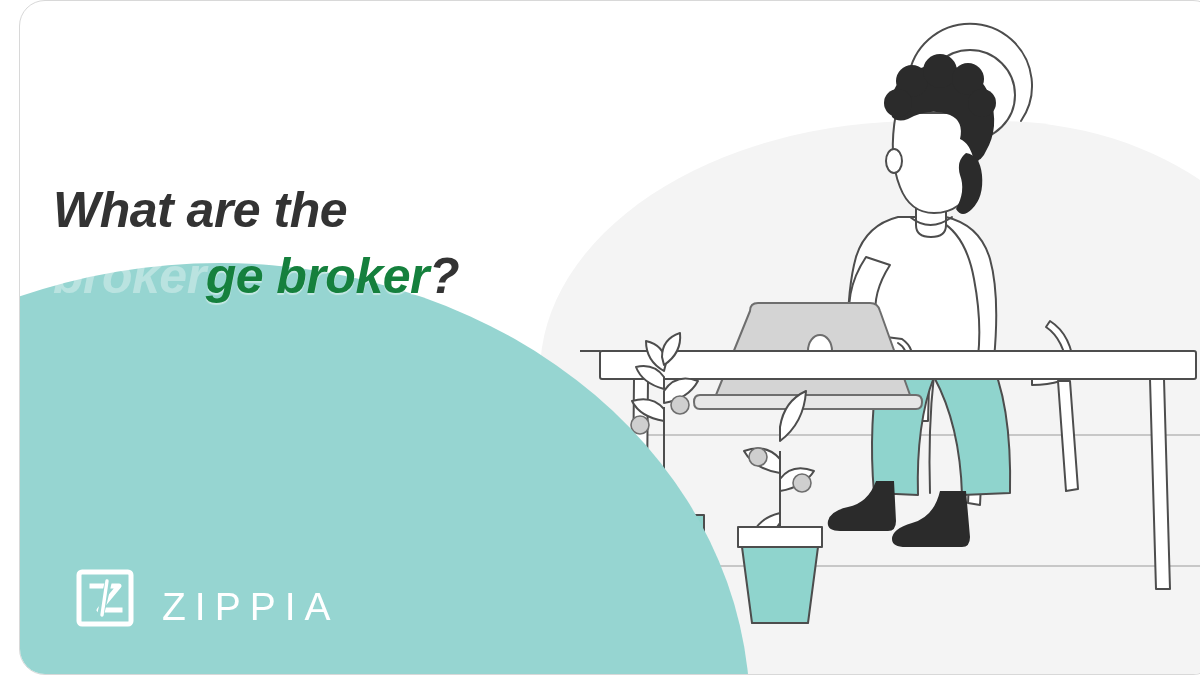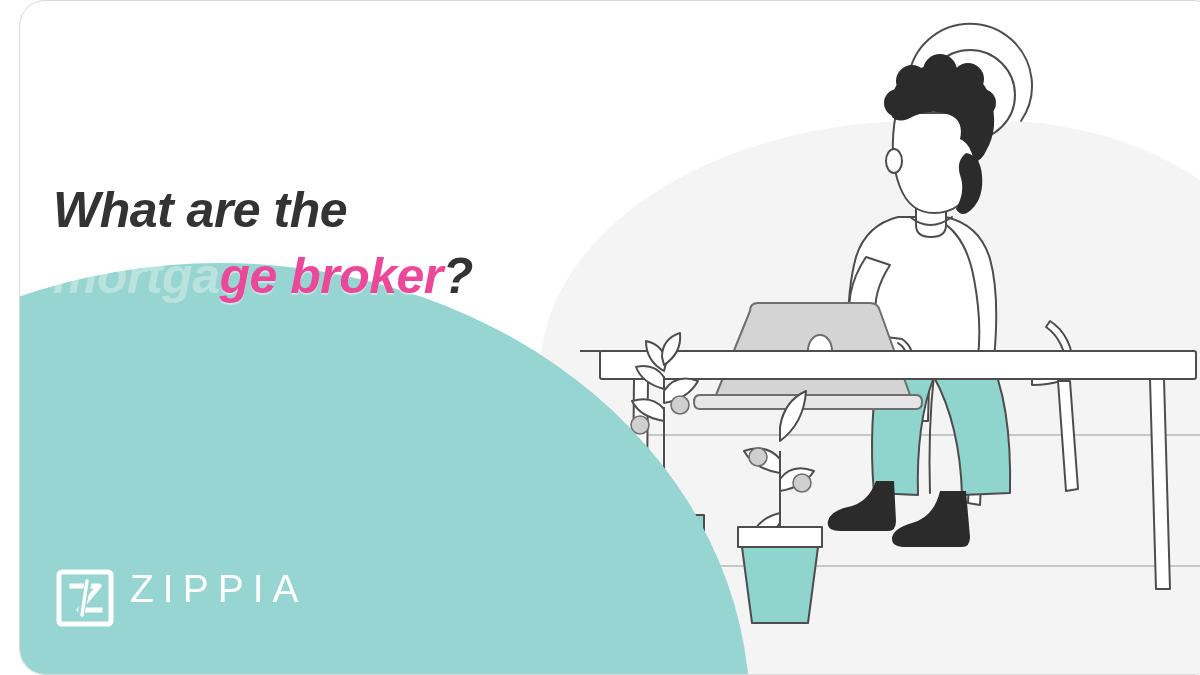--- a/index.html
+++ b/index.html
@@ -254,7 +254,7 @@
 
   <div class="headline">
     <span class="ln">What are the</span>
-    <span class="ln"><span class="hl-hidden">mortga</span><span class="hl-teal">ge broker</span><span class="hl-dark">?</span></span>
+    <span class="ln"><span class="hl-hidden">broker</span><span class="hl-teal">ge broker</span><span class="hl-dark">?</span></span>
   </div>
 
   <div class="logo">

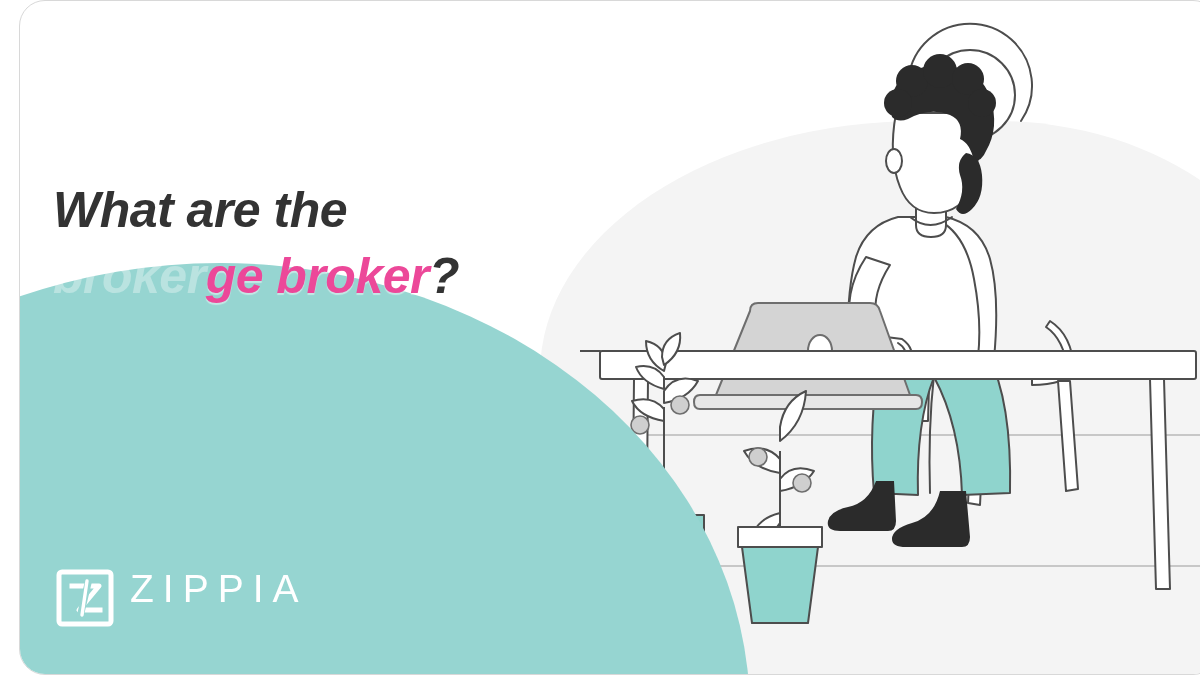--- a/index.html
+++ b/index.html
@@ -76,7 +76,7 @@
   .headline .ln { display: block; }
   .hl-hidden { color: rgba(255,255,255,0.34); }
   .hl-teal {
-    color: #ec4899;
+    color: #15803d;
     text-shadow: 0 2px 1px rgba(255,255,255,0.45);
   }
   .hl-dark { color: #333333; }

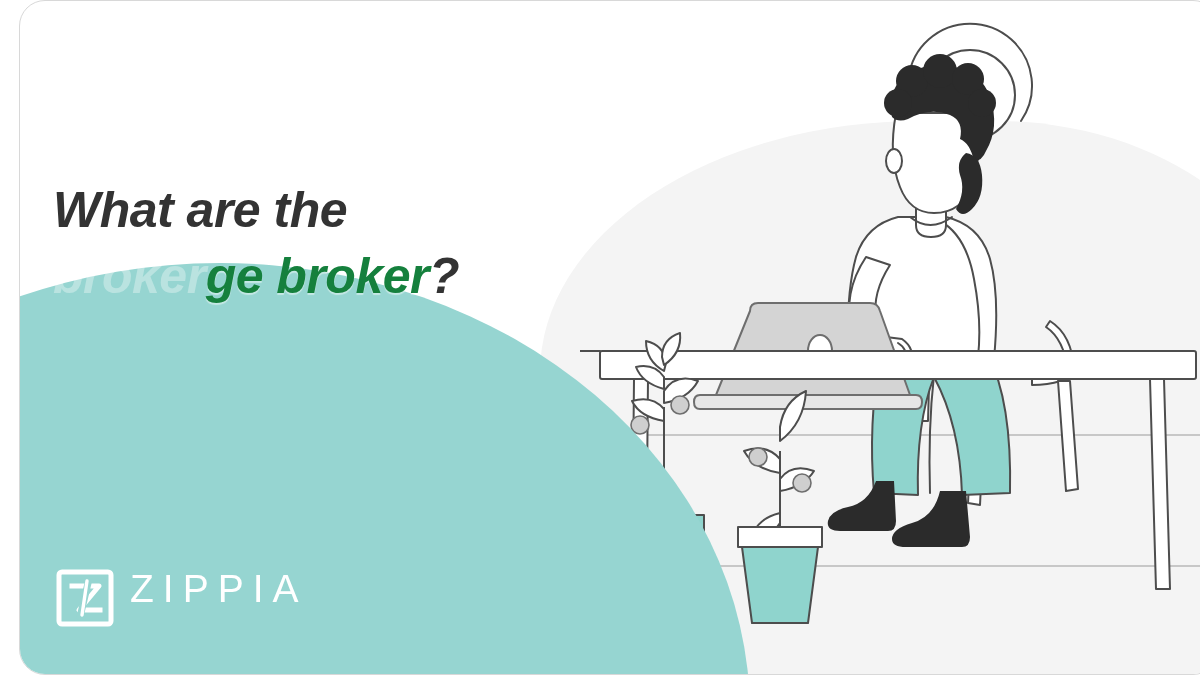--- a/index.html
+++ b/index.html
@@ -84,12 +84,12 @@
   
   .logo {
     position: absolute;
-    left: 36px;
+    left: 56px;
     top: 568px;
     z-index: 9;
     display: flex;
-    align-items: flex-start;
-    gap: 16px;
+    align-items: flex-end;
+    gap: 28px;
   }
   .logo-mark {
     width: 58px;

